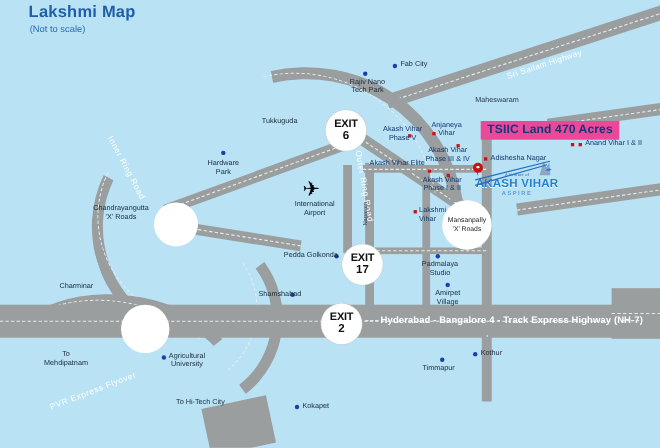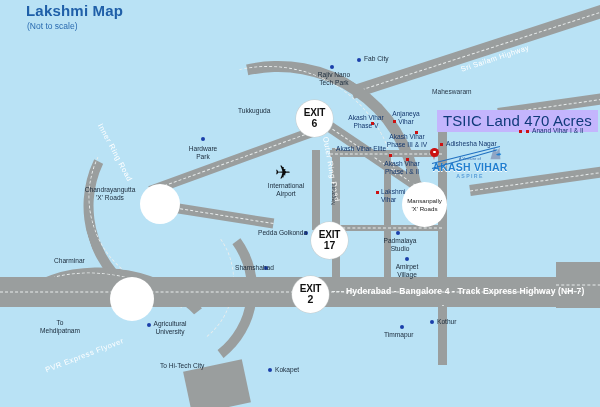--- a/index.html
+++ b/index.html
@@ -84,9 +84,9 @@
   .dot.red{background:#cc1111;width:3.4px;height:3.4px;border-radius:0;}
   
   .tsiic{
-    position:absolute;background:#c4b5fd;
+    position:absolute;background:#ec4899;
     padding:2px 6px 3px 6px;
-    font-size:15px;font-weight:normal;color:#103a7a;
+    font-size:11px;font-weight:bold;color:#103a7a;
     white-space:nowrap;letter-spacing:.1px;
   }
   

